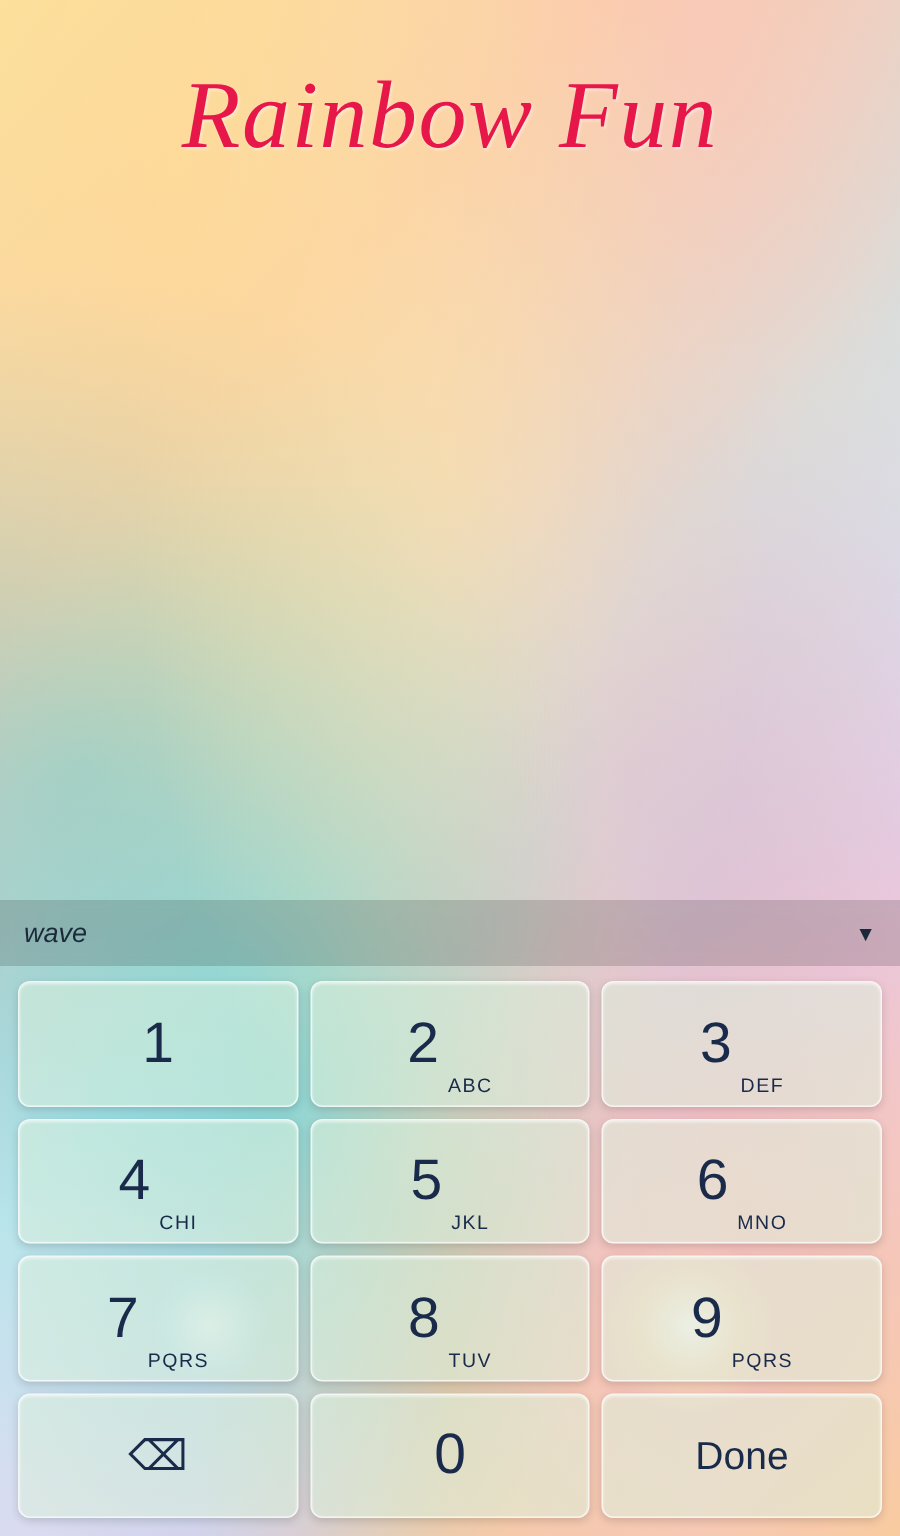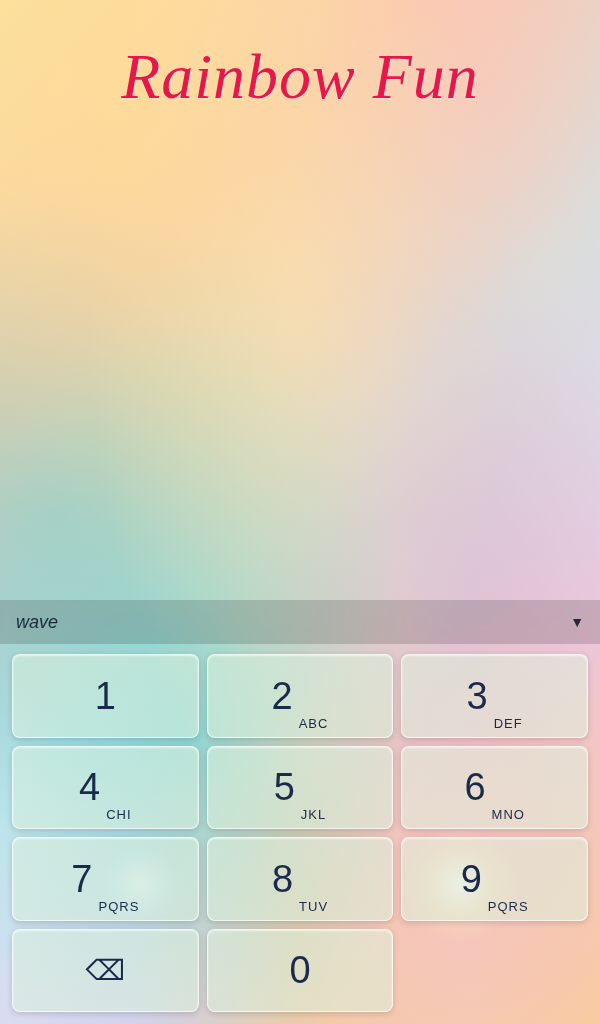--- a/index.html
+++ b/index.html
@@ -209,6 +209,9 @@
   <div class="key-btn">
     <span class="key-number">0</span>
   </div>
+  <div class="key-btn">
+    <span class="key-done">Done</span>
+  </div>
 
 </div>
 

